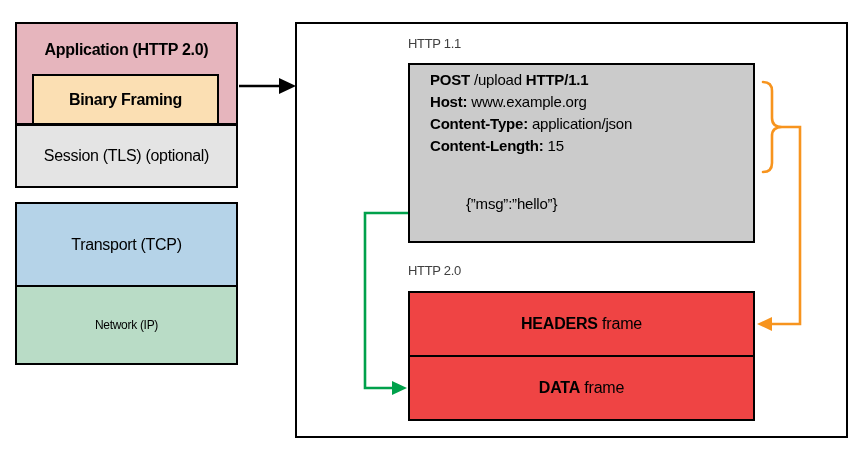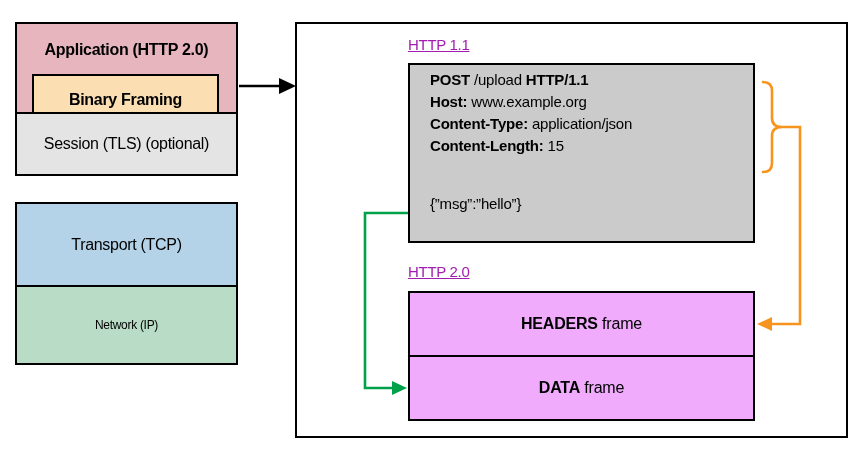--- a/index.html
+++ b/index.html
@@ -19,7 +19,7 @@
 
   
   .panel{left:295px;top:22px;width:553px;height:416px;background:#fff;}
-  .proto-label{position:absolute;font-size:15px;letter-spacing:-0.3px;color:#a21caf;text-decoration:underline;}
+  .proto-label{position:absolute;font-size:13px;letter-spacing:-0.3px;color:#404040;}
   .lbl-http11{left:408px;top:36px;}
   .lbl-http20{left:408px;top:263px;}
 

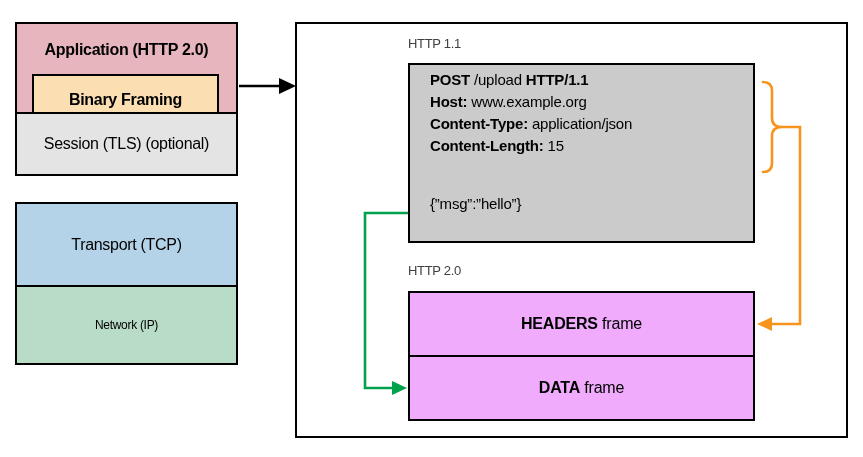--- a/index.html
+++ b/index.html
@@ -13,7 +13,7 @@
   .layer-app{left:15px;top:22px;width:223px;height:103px;background:#e6b5bd;}
   .layer-app .lbl{position:absolute;top:0;left:0;right:0;height:52px;display:flex;align-items:center;justify-content:center;font-weight:bold;font-size:16px;letter-spacing:-0.3px;}
   .binary{left:32px;top:74px;width:187px;height:51px;background:#fbdfb3;font-weight:bold;font-size:16px;letter-spacing:-0.3px;}
-  .layer-session{left:15px;top:112px;width:223px;height:64px;background:#e4e4e4;font-size:16px;letter-spacing:-0.3px;}
+  .layer-session{left:15px;top:124px;width:223px;height:64px;background:#e4e4e4;font-size:16px;letter-spacing:-0.3px;}
   .layer-transport{left:15px;top:202px;width:223px;height:85px;background:#b5d3e8;font-size:16px;letter-spacing:-0.3px;}
   .layer-network{left:15px;top:285px;width:223px;height:80px;background:#b9dcc6;font-size:12px;letter-spacing:-0.3px;}
 

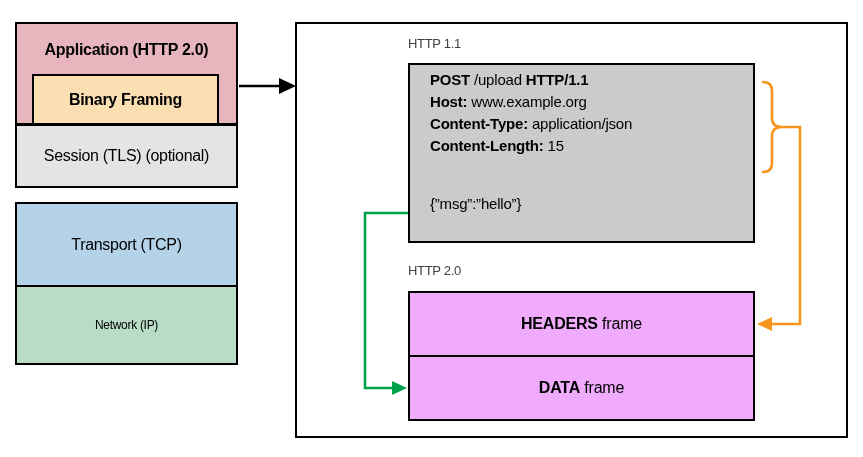--- a/index.html
+++ b/index.html
@@ -25,7 +25,7 @@
 
   .request{left:408px;top:63px;width:347px;height:180px;background:#cbcbcb;
            font-size:15px;line-height:22px;letter-spacing:-0.2px;padding:4px 10px 0 20px;}
-  .request .body-line{margin-top:36px;}
+  .request .body-line{margin-top:36px;margin-left:36px;}
   .request b{font-weight:bold;}
 
   .frames{left:408px;top:291px;width:347px;height:130px;background:#f0abfc;display:flex;flex-direction:column;}

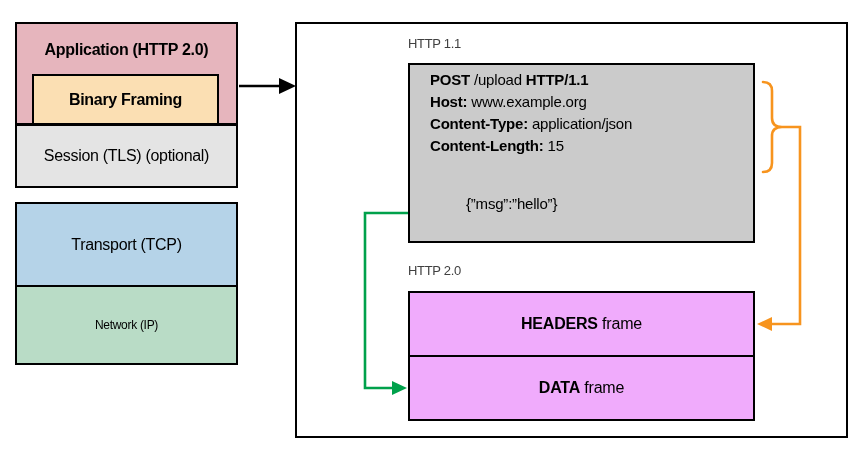--- a/index.html
+++ b/index.html
@@ -28,7 +28,7 @@
   .request .body-line{margin-top:36px;margin-left:36px;}
   .request b{font-weight:bold;}
 
-  .frames{left:408px;top:291px;width:347px;height:130px;background:#f0abfc;display:flex;flex-direction:column;}
+  .frames{left:408px;top:291px;width:347px;height:130px;background:#ef4444;display:flex;flex-direction:column;}
   .frame-row{flex:1;display:flex;align-items:center;justify-content:center;font-size:16px;letter-spacing:-0.2px;}
   .frame-row.first{border-bottom:2px solid #000;}
   .frame-row b{font-weight:bold;}

